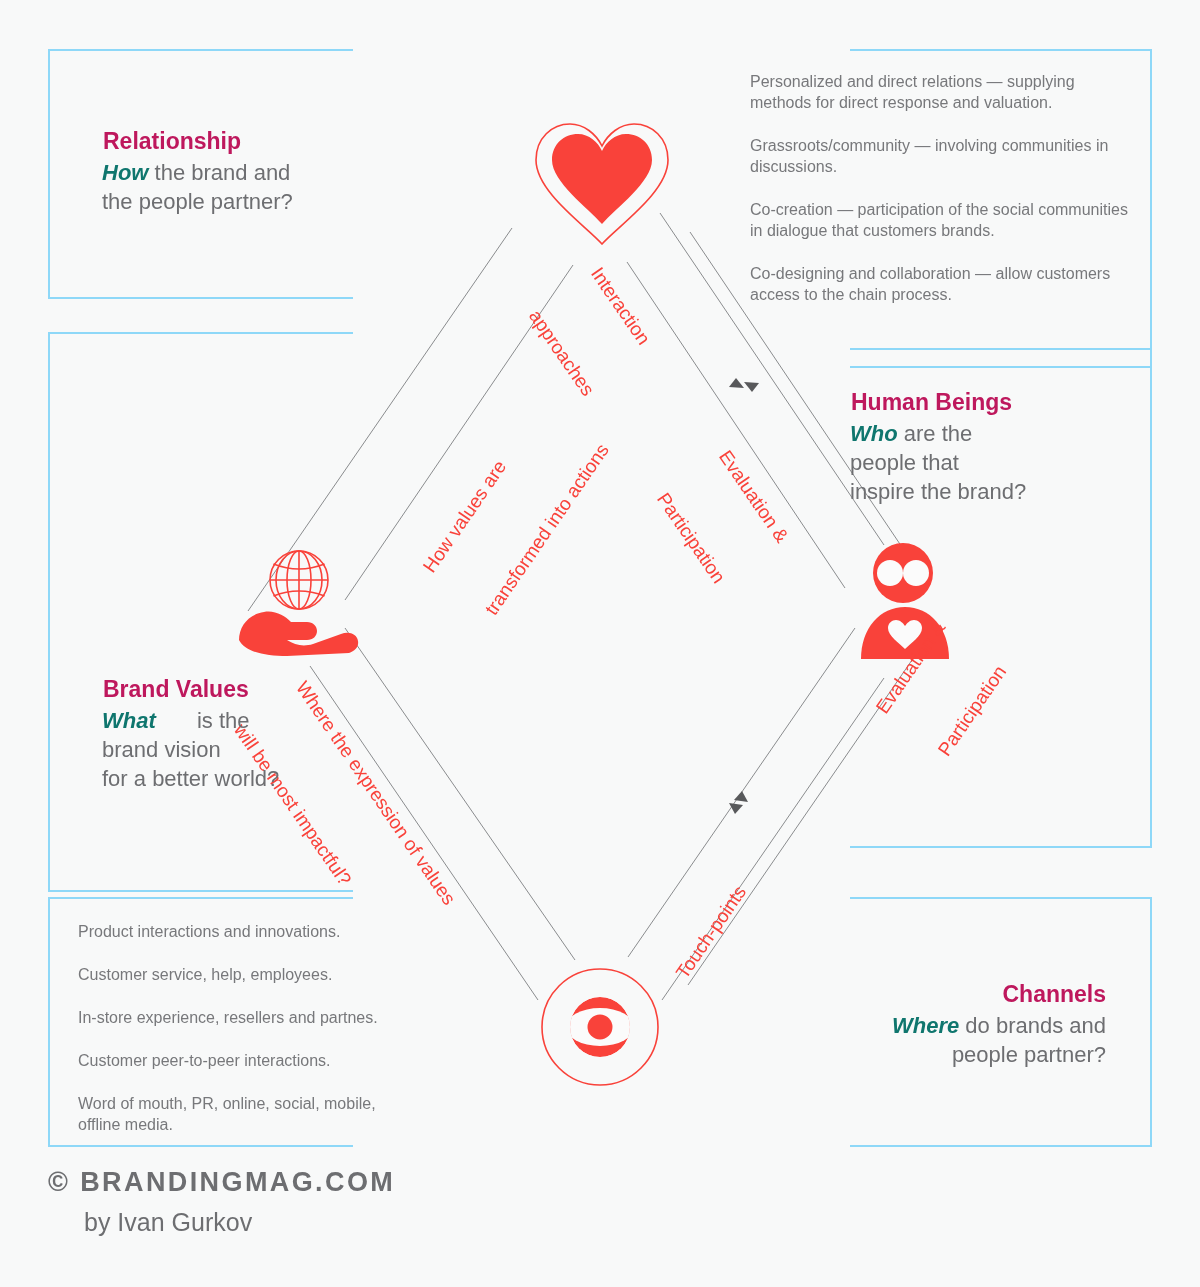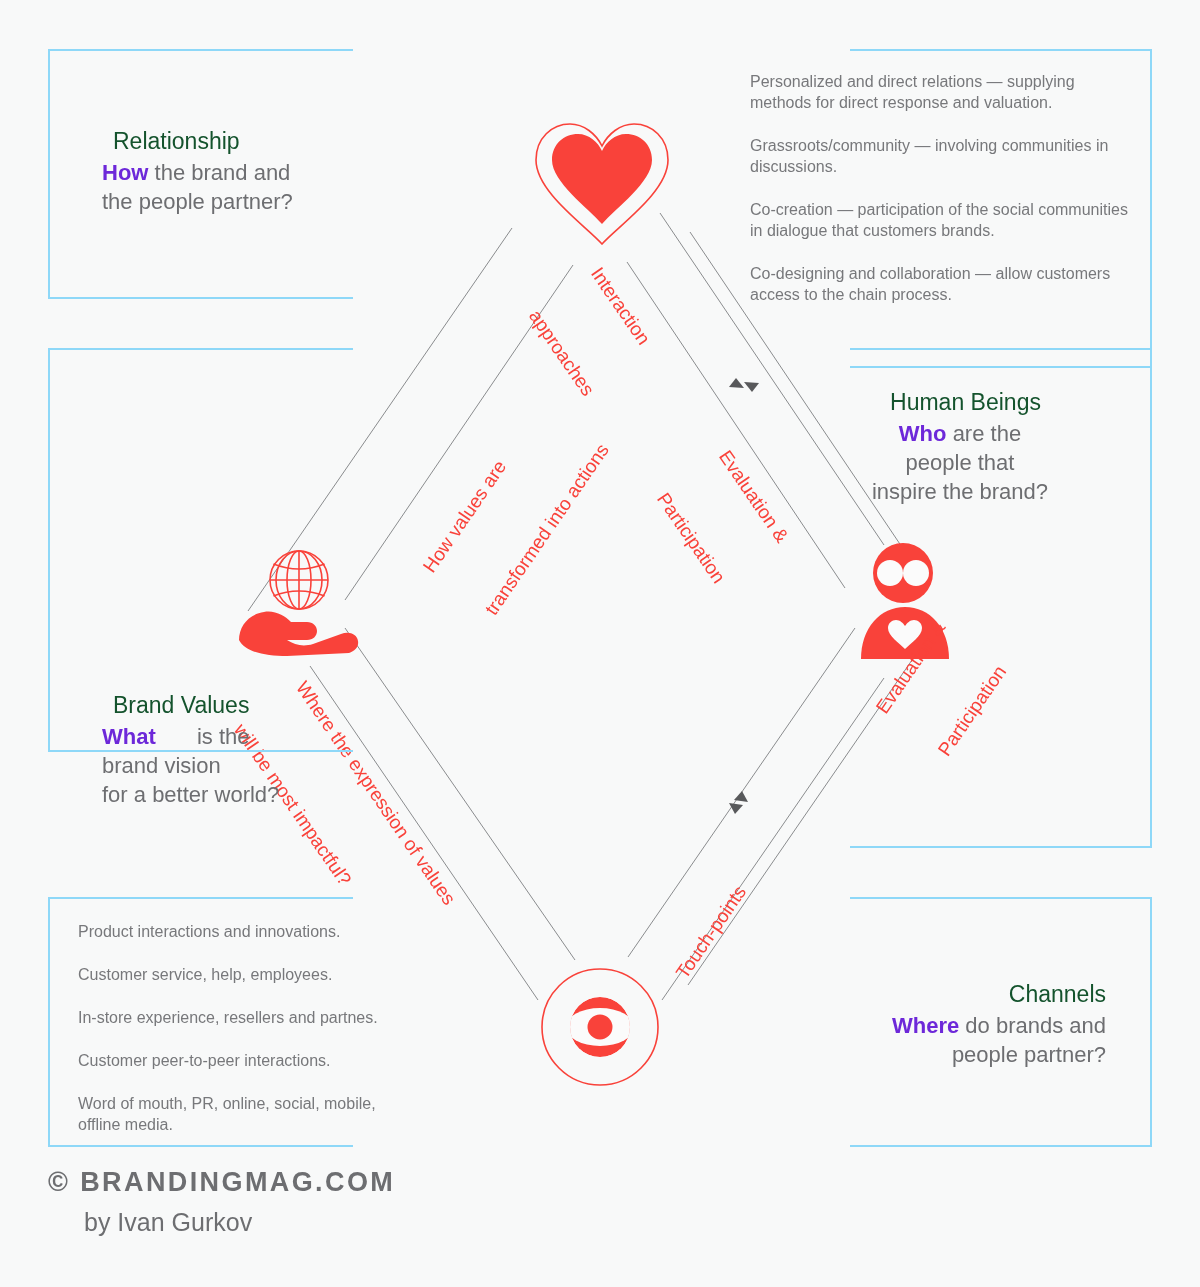--- a/index.html
+++ b/index.html
@@ -35,11 +35,11 @@
   }
 
   .heading {
-    color: #14532d;
-    font-weight: normal;
+    color: #be185d;
+    font-weight: bold;
     font-size: 23px;
     line-height: 30px;
-    margin: 0 0 2px 11px;
+    margin: 0 0 2px 1px;
   }
   .sub {
     color: #6d6e71;

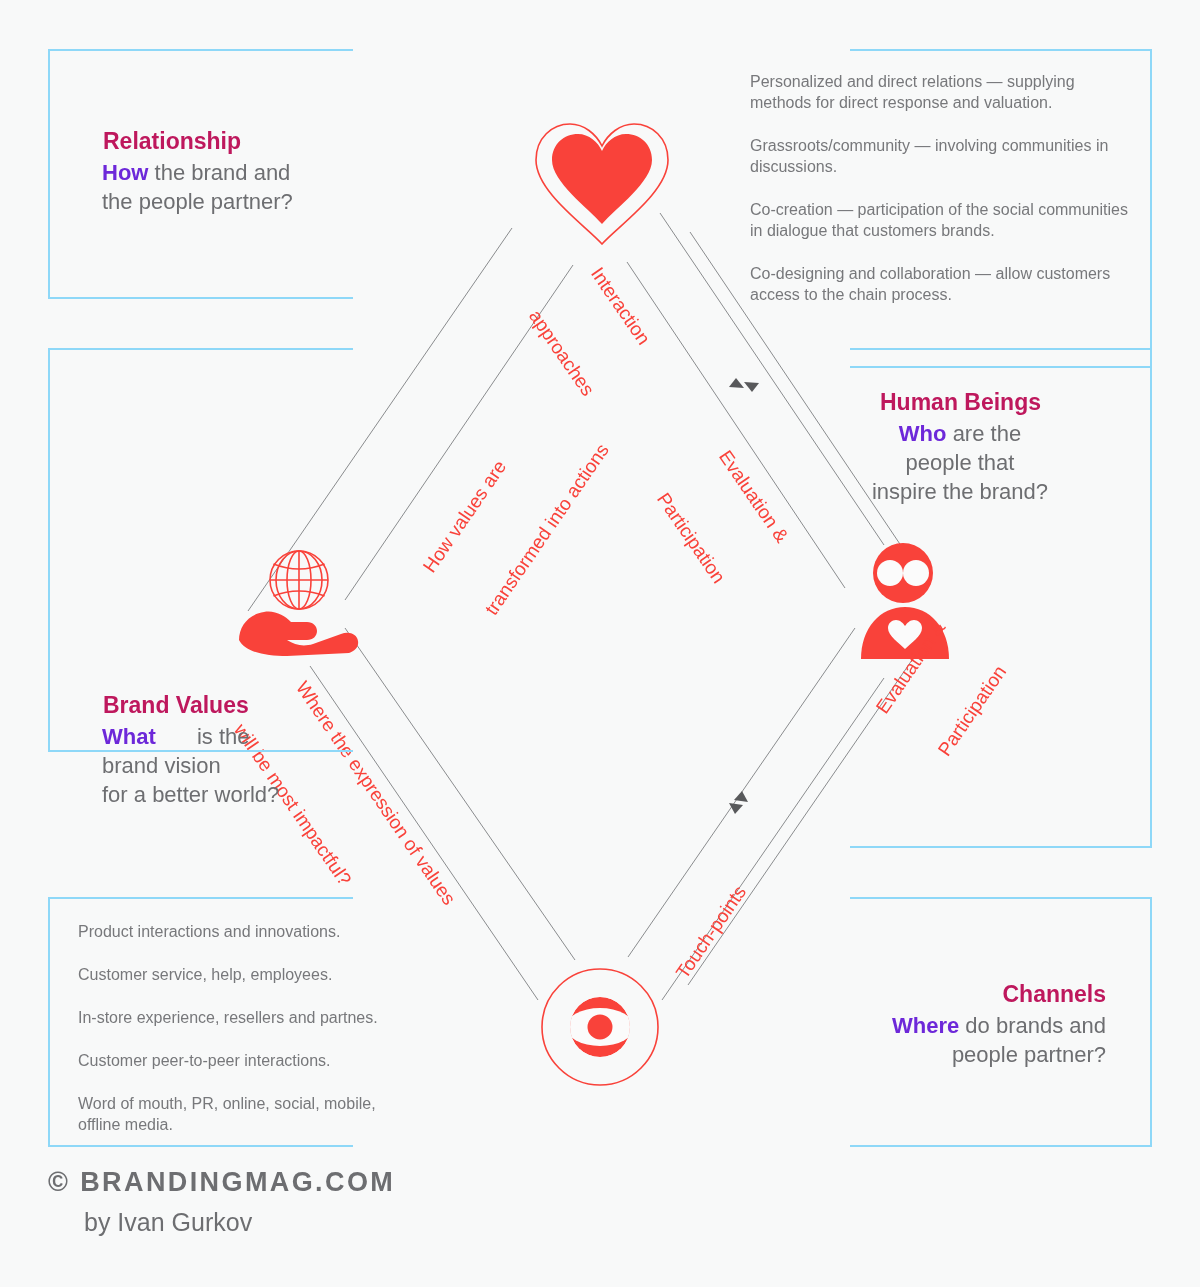--- a/index.html
+++ b/index.html
@@ -48,7 +48,7 @@
     margin: 0;
     font-weight: 400;
   }
-  .sub b { color: #6d28d9; font-weight: bold; }
+  .sub b { color: #0f766e; font-weight: bold; font-style: italic; }
 
   .listtext {
     color: #77787b;

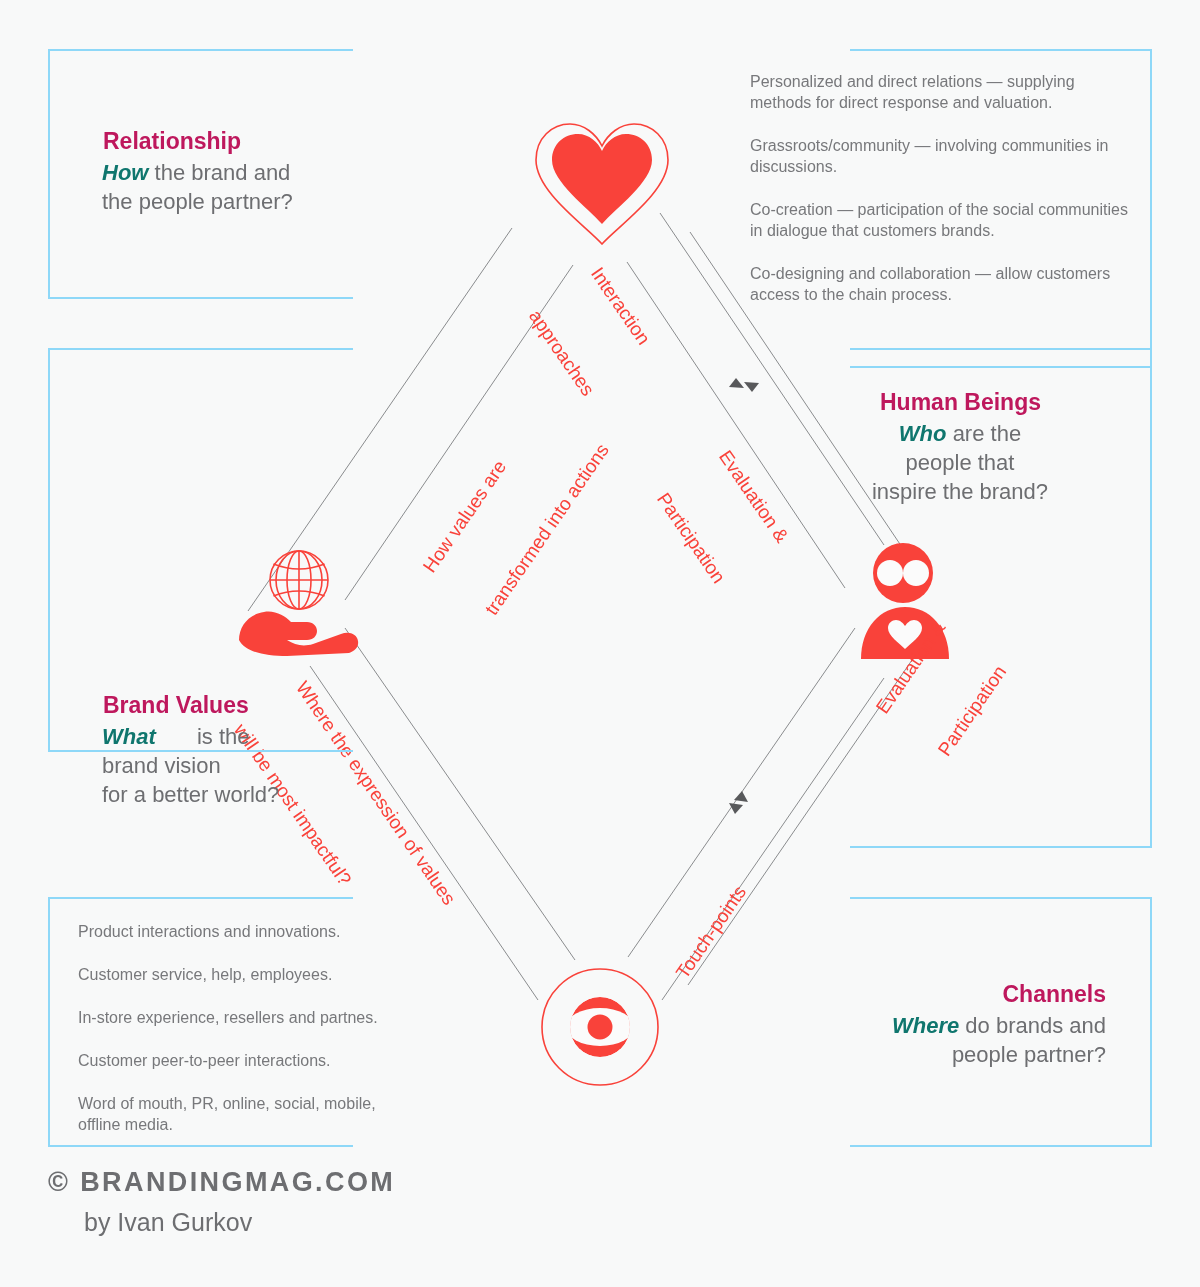--- a/index.html
+++ b/index.html
@@ -249,7 +249,7 @@
   </div>
 
   <div class="box box-right" style="left:850px; top:348px; width:302px; height:500px;">
-    <div style="position:absolute; right:60px; top:37px; width:260px; text-align:center;">
+    <div style="position:absolute; right:40px; top:37px; width:260px; text-align:left;">
       <div class="heading">Human Beings</div>
       <div class="sub">
         <b>Who</b><span style="white-space:pre-line;"> are the

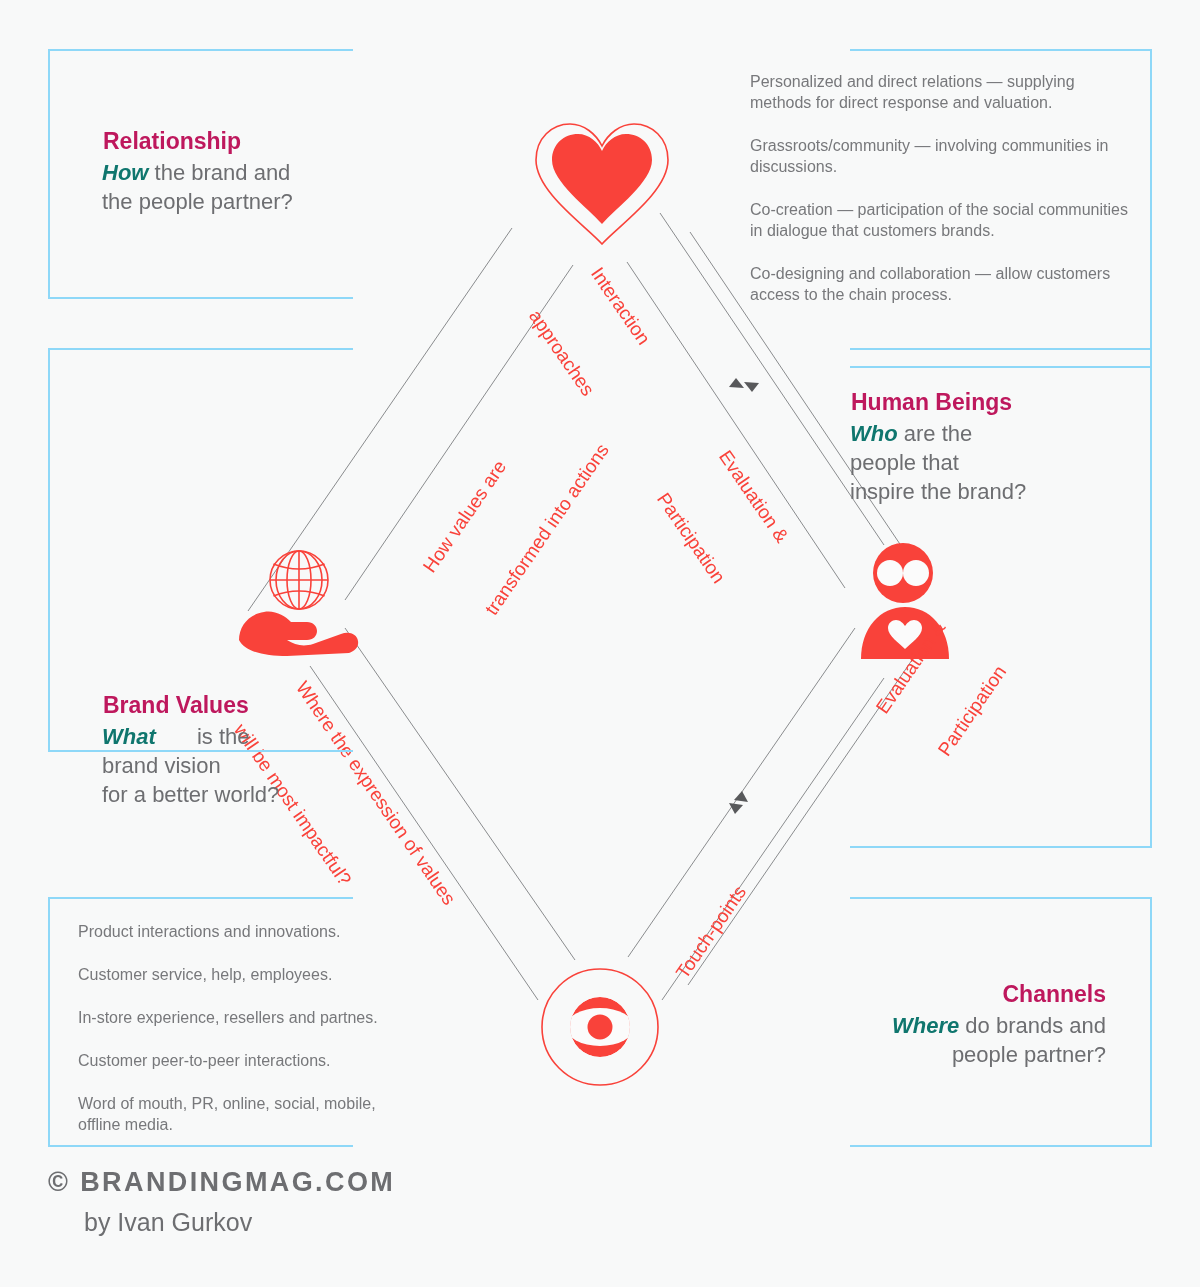--- a/index.html
+++ b/index.html
@@ -237,7 +237,7 @@
     </div>
   </div>
 
-  <div class="box box-left" style="left:48px; top:348px; width:305px; height:404px;padding-left:13px;">
+  <div class="box box-left" style="left:48px; top:332px; width:305px; height:560px;padding-left:13px;">
     <div style="position:absolute; left:52px; top:340px; width:250px;">
       <div class="heading">Brand Values</div>
       <div class="sub">

